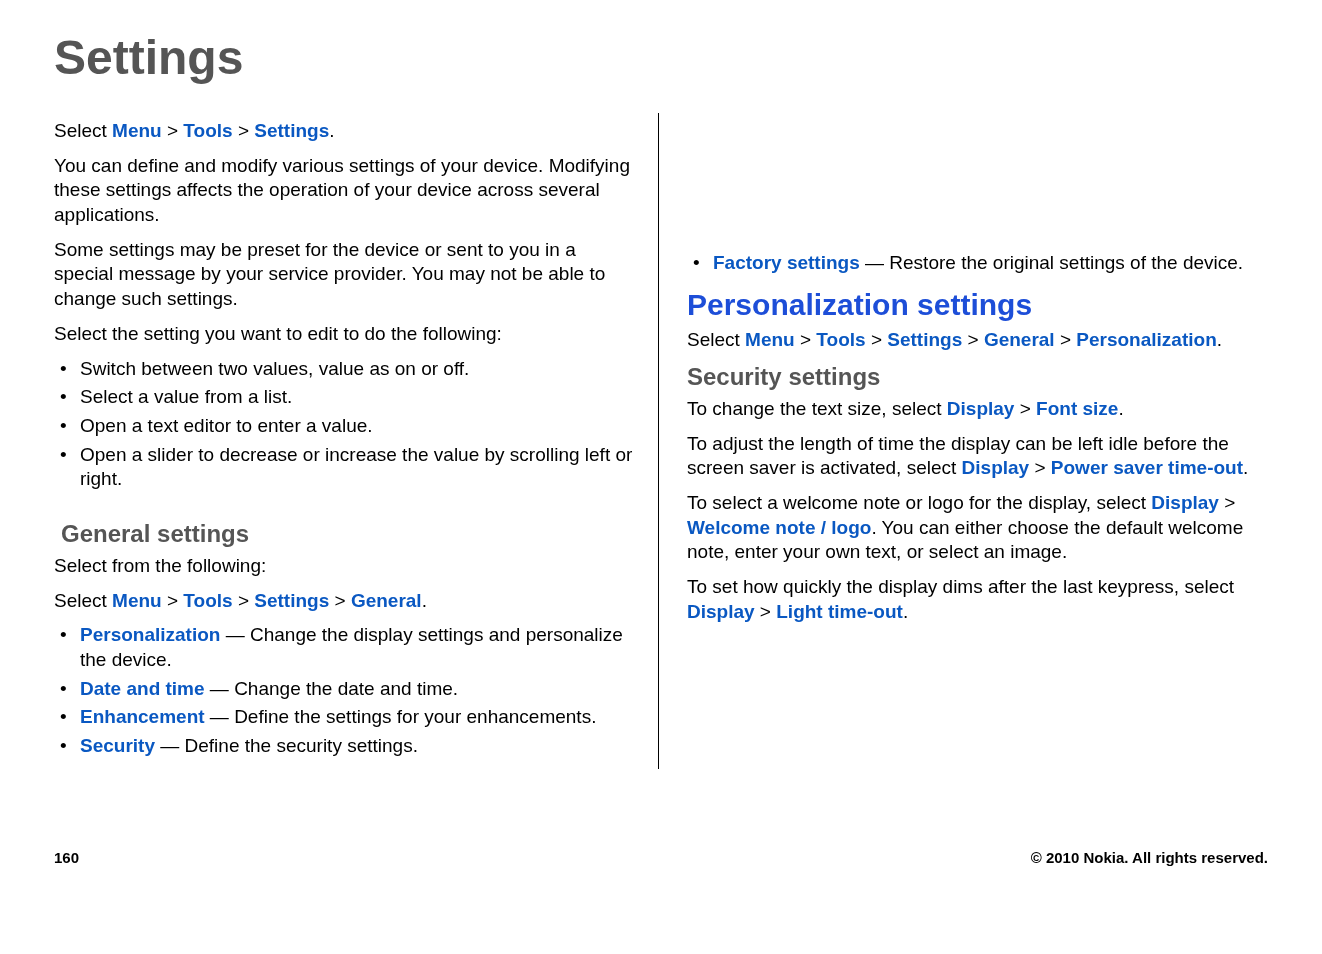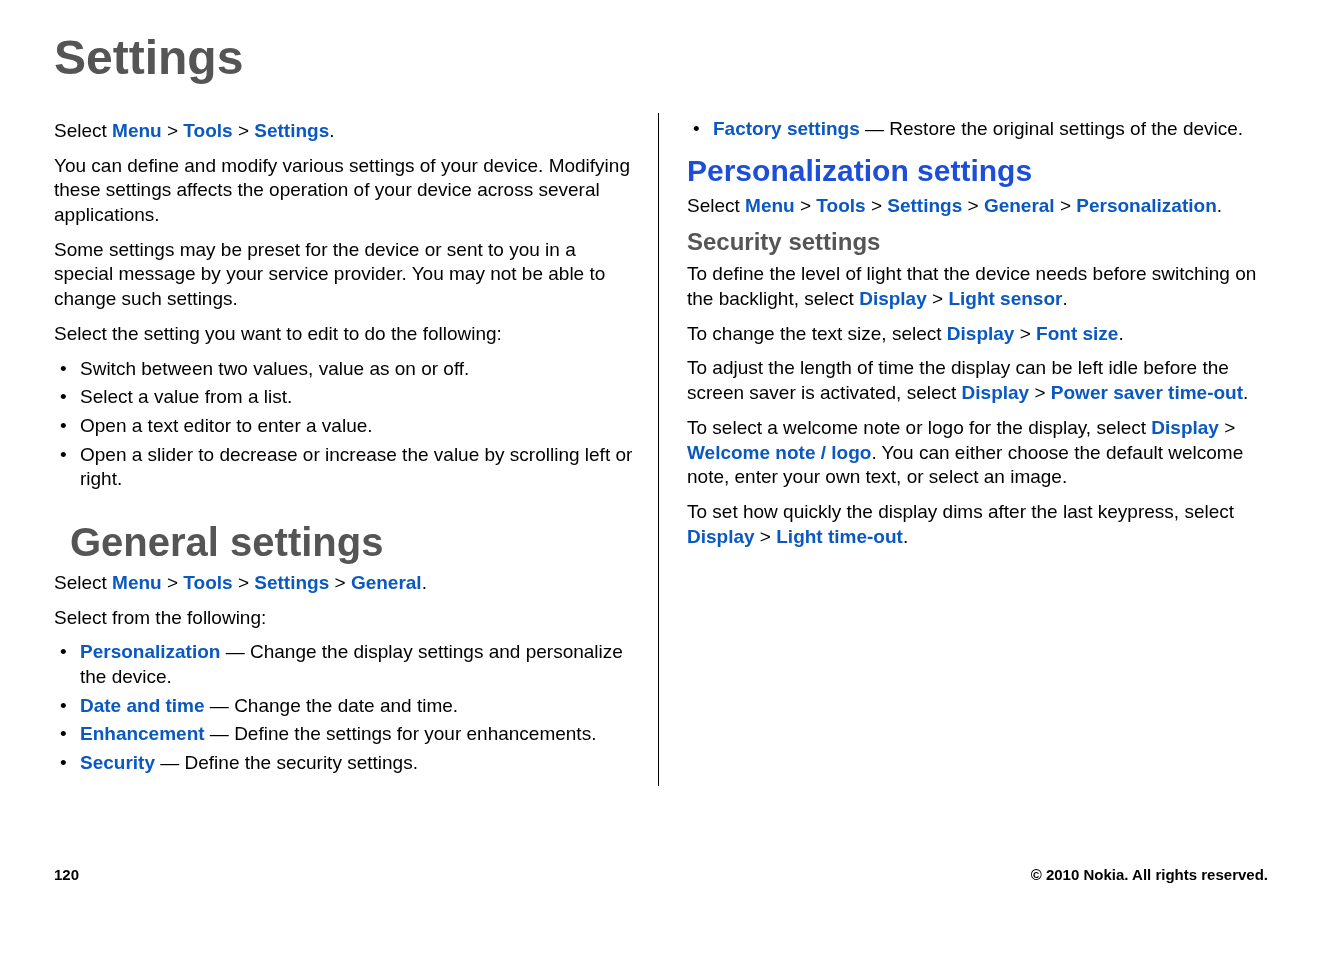--- a/index.html
+++ b/index.html
@@ -41,6 +41,7 @@
   .columns {
     display: flex;
     gap: 4px;
+    align-items: center;
   }
   .col {
     width: 50%;

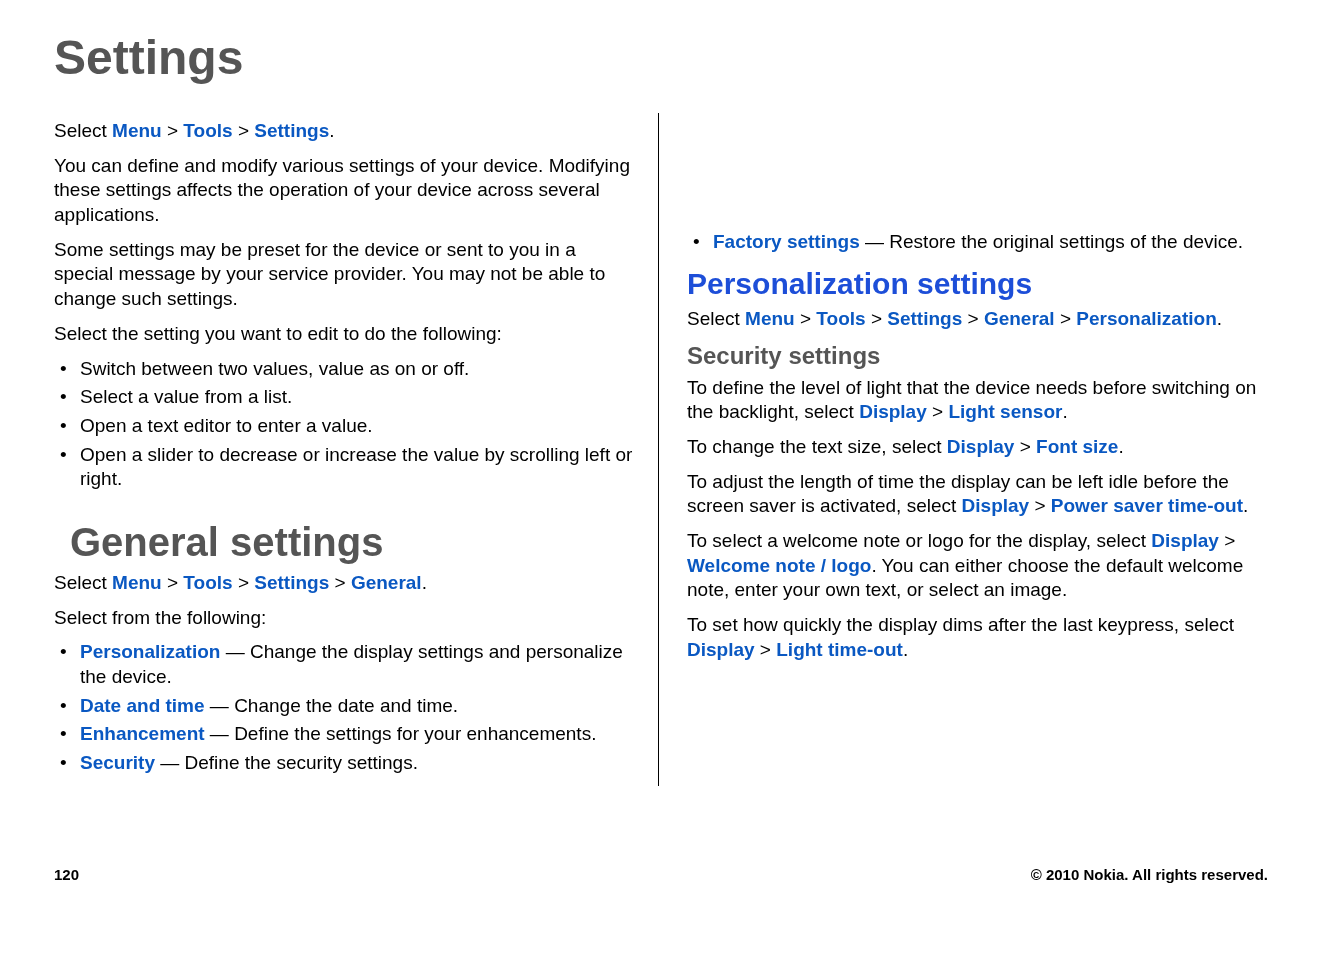--- a/index.html
+++ b/index.html
@@ -151,9 +151,6 @@
 
       <h4>Security settings</h4>
 
-      <p>
-        <span>To define the level of light that the device needs before switching on the backlight, select </span><span class="link">Display</span><span class="sep"> &gt; </span><span class="link">Light sensor</span>.
-      </p>
 
       <p>
         <span>To change the text size, select </span><span class="link">Display</span><span class="sep"> &gt; </span><span class="link">Font size</span>.

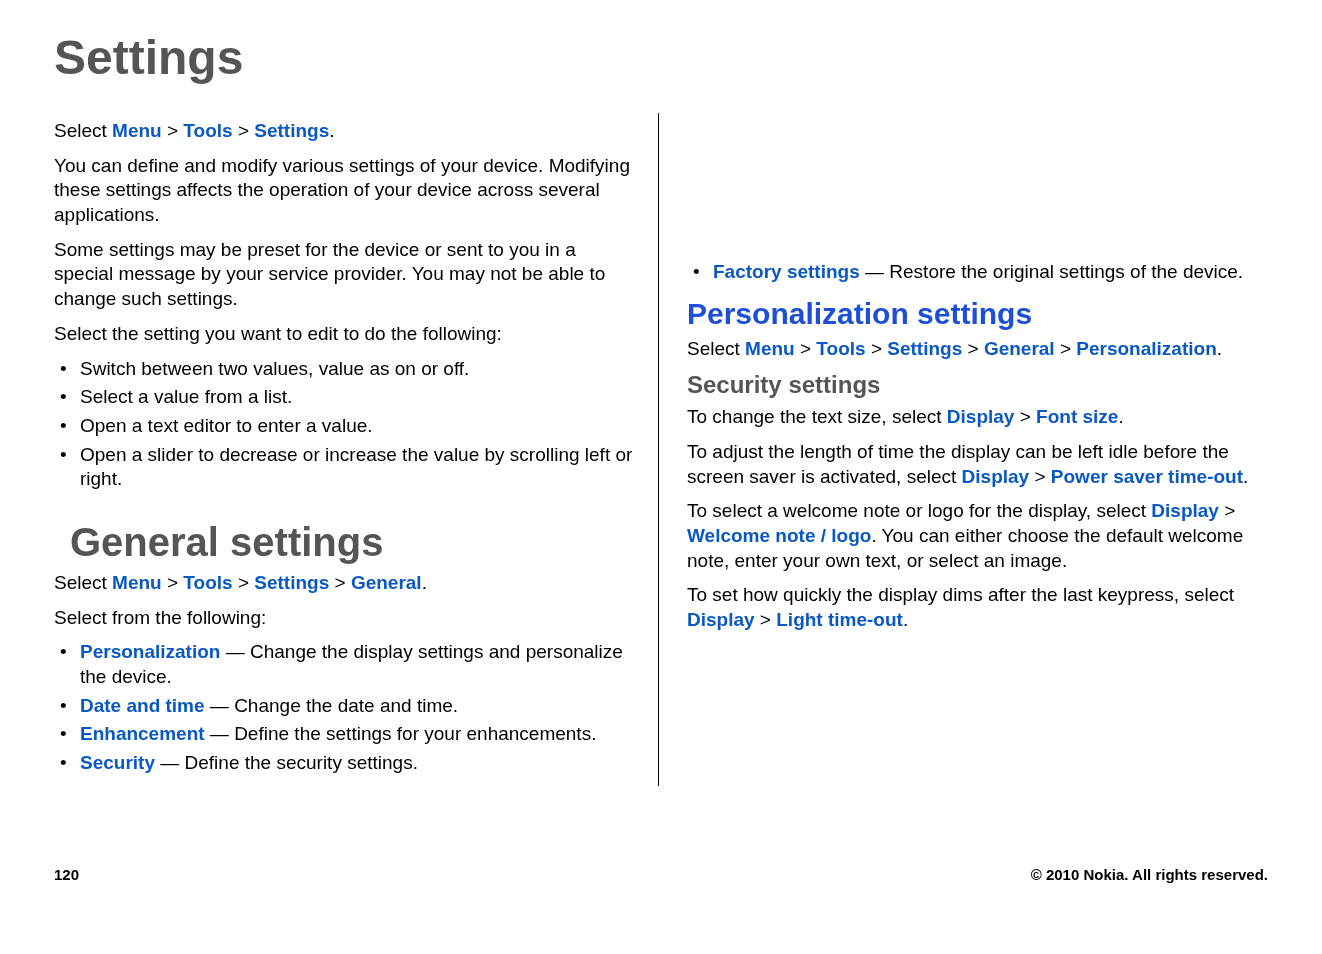--- a/index.html
+++ b/index.html
@@ -21,9 +21,9 @@
     font-weight: bold;
   }
   h2 {
-    font-size: 40px;
+    font-size: 24px;
     color: #555;
-    margin: 28px 0 4px 16px;
+    margin: 28px 0 4px 7px;
     font-weight: bold;
   }
   h3 {

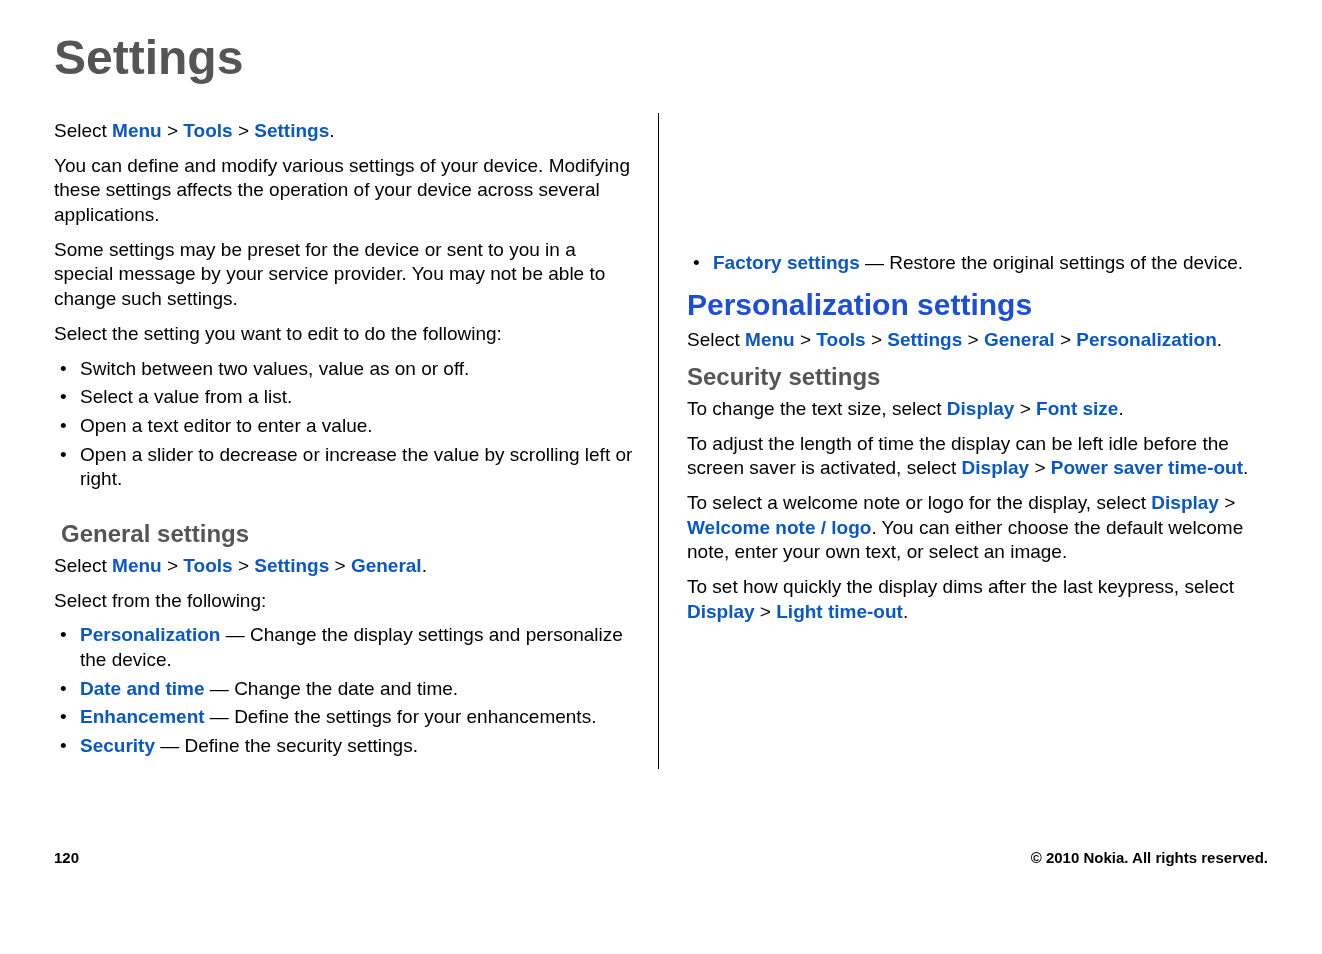--- a/index.html
+++ b/index.html
@@ -122,11 +122,11 @@
 
       <h2>General settings</h2>
 
+      <p>Select from the following:</p>
+
       <p>
         <span>Select </span><span class="link">Menu</span><span class="sep"> &gt; </span><span class="link">Tools</span><span class="sep"> &gt; </span><span class="link">Settings</span><span class="sep"> &gt; </span><span class="link">General</span>.
       </p>
-
-      <p>Select from the following:</p>
 
       <ul>
         <li><span class="link">Personalization</span><span> — Change the display settings and personalize the device.</span></li>

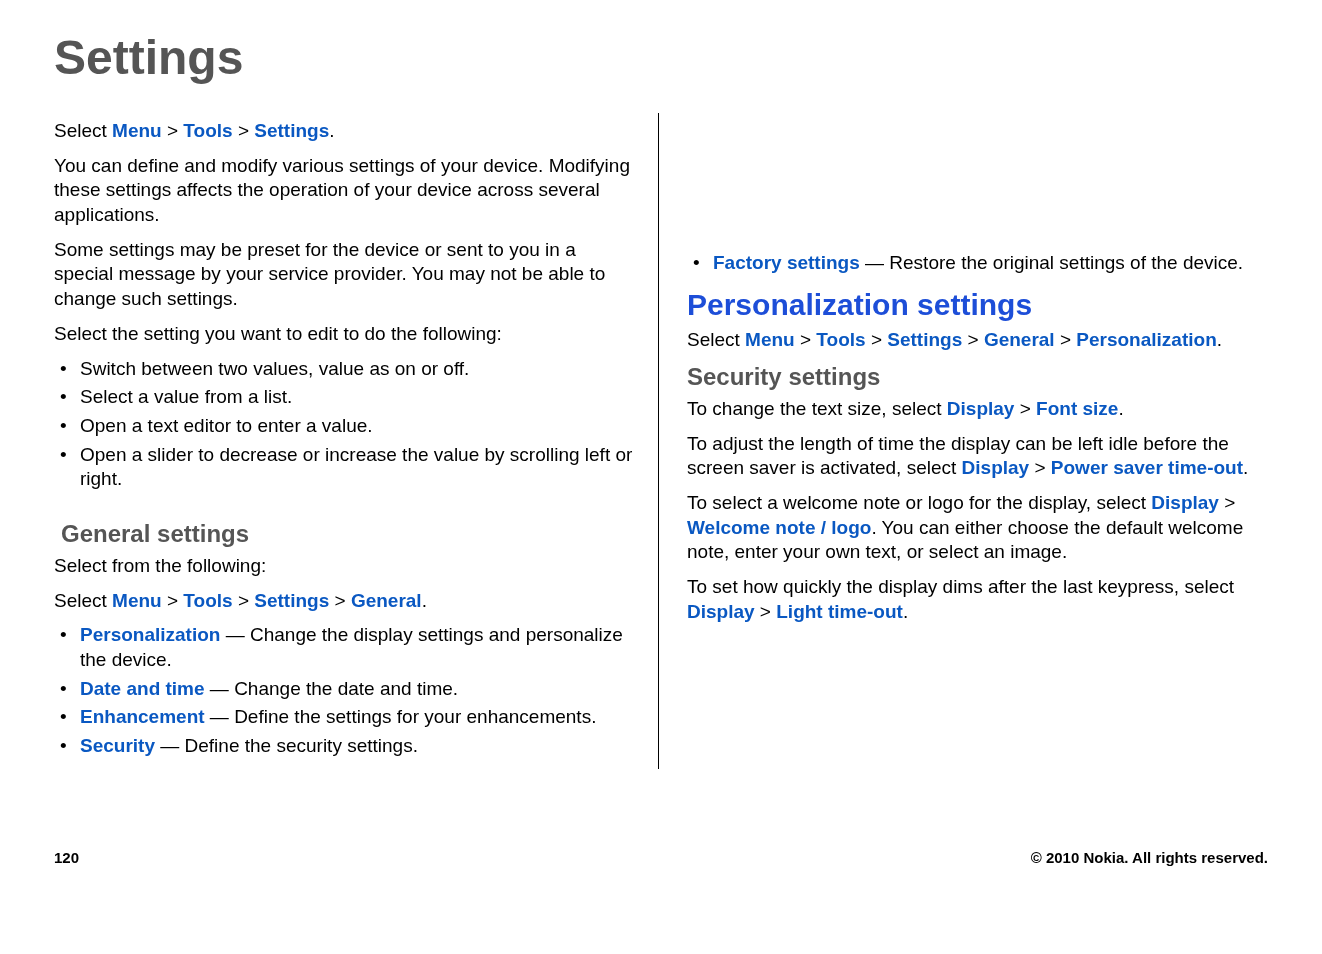--- a/index.html
+++ b/index.html
@@ -173,7 +173,7 @@
   </div>
 
   <div class="footer">
-    <span>120</span>
+    <span>160</span>
     <span>© 2010 Nokia. All rights reserved.</span>
   </div>
 

